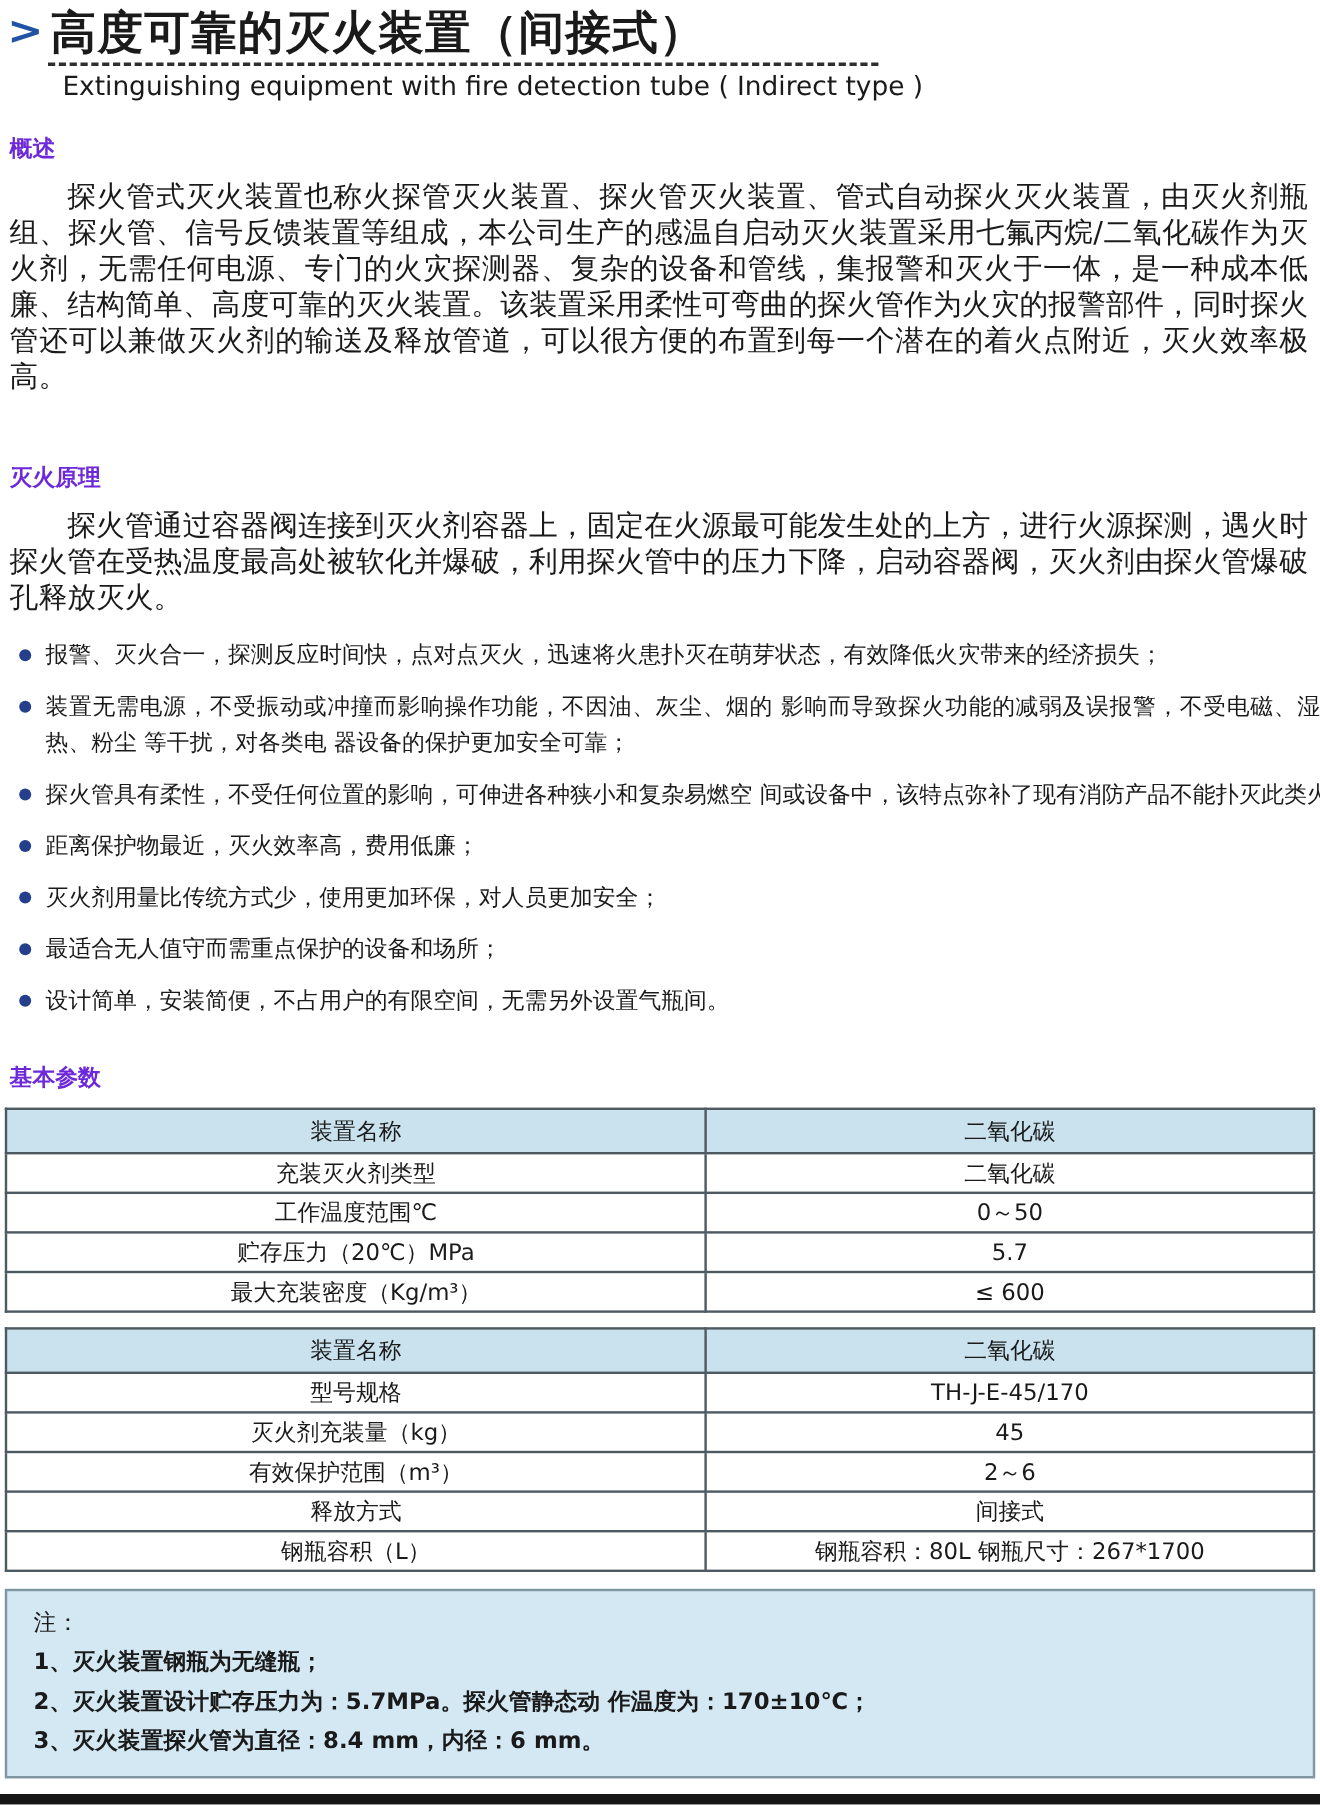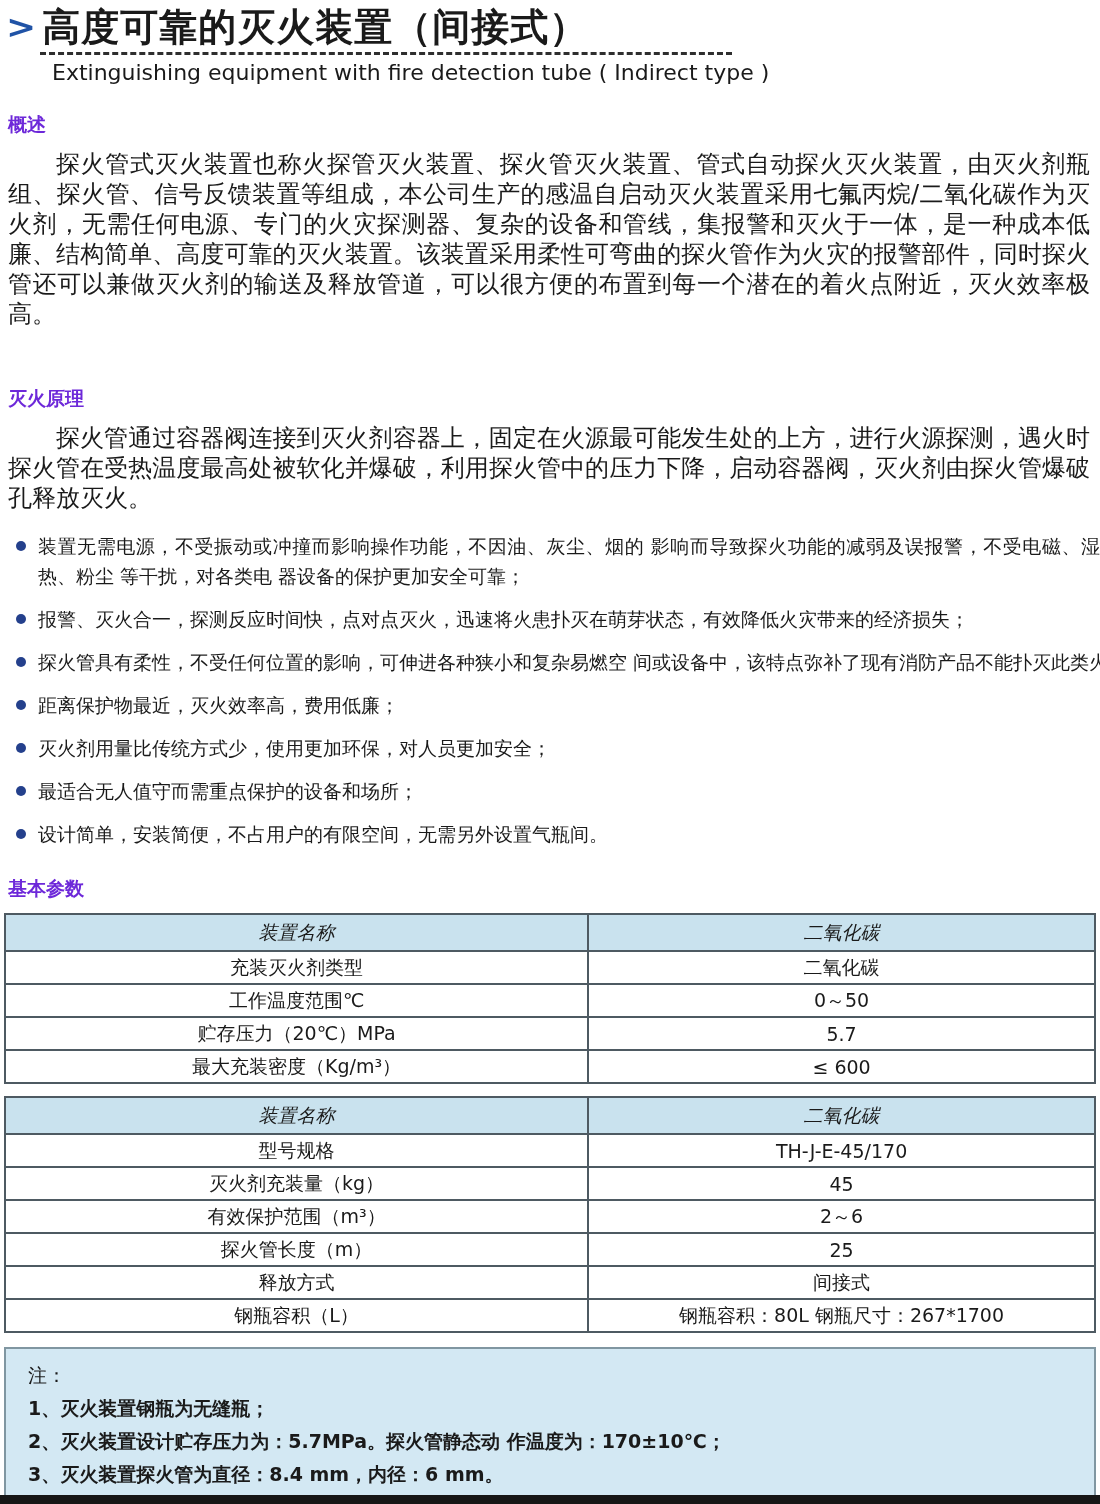--- a/index.html
+++ b/index.html
@@ -93,8 +93,8 @@
   <p class="body-para">探火管通过容器阀连接到灭火剂容器上，固定在火源最可能发生处的上方，进行火源探测，遇火时探火管在受热温度最高处被软化并爆破，利用探火管中的压力下降，启动容器阀，灭火剂由探火管爆破孔释放灭火。</p>
 
   <ul class="features-list">
+    <li>报警、灭火合一，探测反应时间快，点对点灭火，迅速将火患扑灭在萌芽状态，有效降低火灾带来的经济损失；</li>
     <li>装置无需电源，不受振动或冲撞而影响操作功能，不因油、灰尘、烟的 影响而导致探火功能的减弱及误报警，不受电磁、湿热、粉尘 等干扰，对各类电 器设备的保护更加安全可靠；</li>
-    <li>报警、灭火合一，探测反应时间快，点对点灭火，迅速将火患扑灭在萌芽状态，有效降低火灾带来的经济损失；</li>
     <li class="clip">探火管具有柔性，不受任何位置的影响，可伸进各种狭小和复杂易燃空 间或设备中，该特点弥补了现有消防产品不能扑灭此类火源的缺</li>
     <li>距离保护物最近，灭火效率高，费用低廉；</li>
     <li>灭火剂用量比传统方式少，使用更加环保，对人员更加安全；</li>

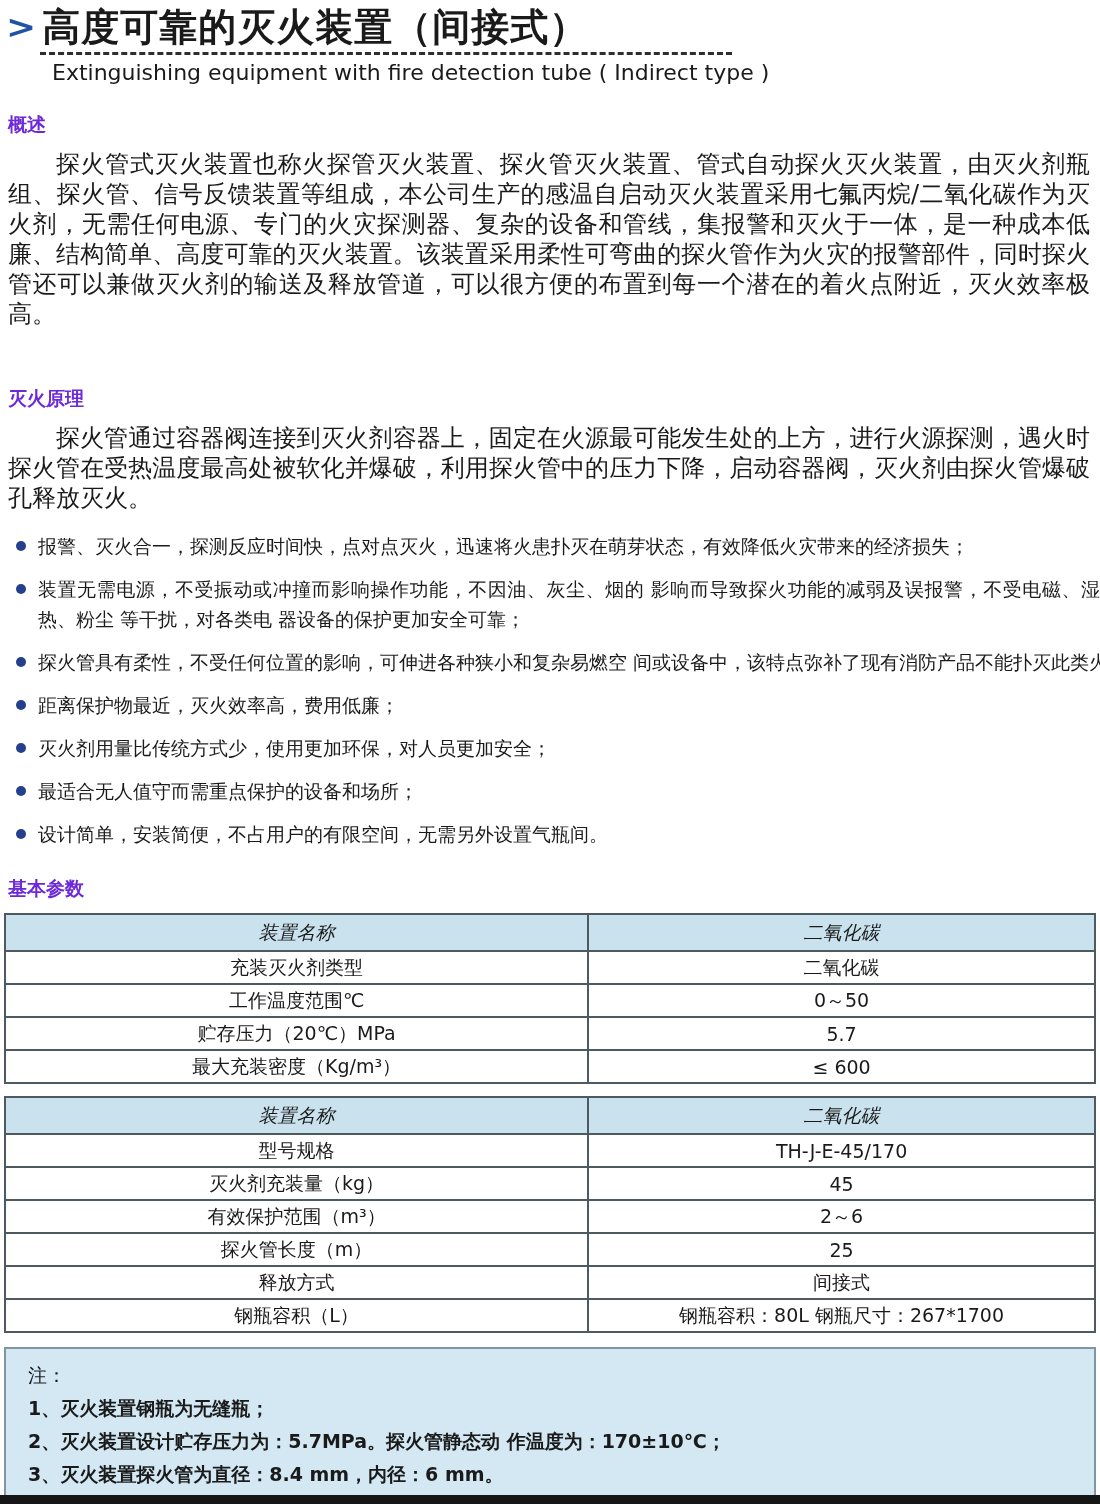--- a/index.html
+++ b/index.html
@@ -27,7 +27,7 @@
   .h-overview  { margin-top:26px; }
   .h-principle { margin-top:58px; }
   .h-features  { margin-top:38px; }
-  .h-params    { margin-top:28px; }
+  .h-params    { margin-top:38px; }
   .body-para {
     margin:12px 10px 0 8px;
     font-size:24px; line-height:30px;

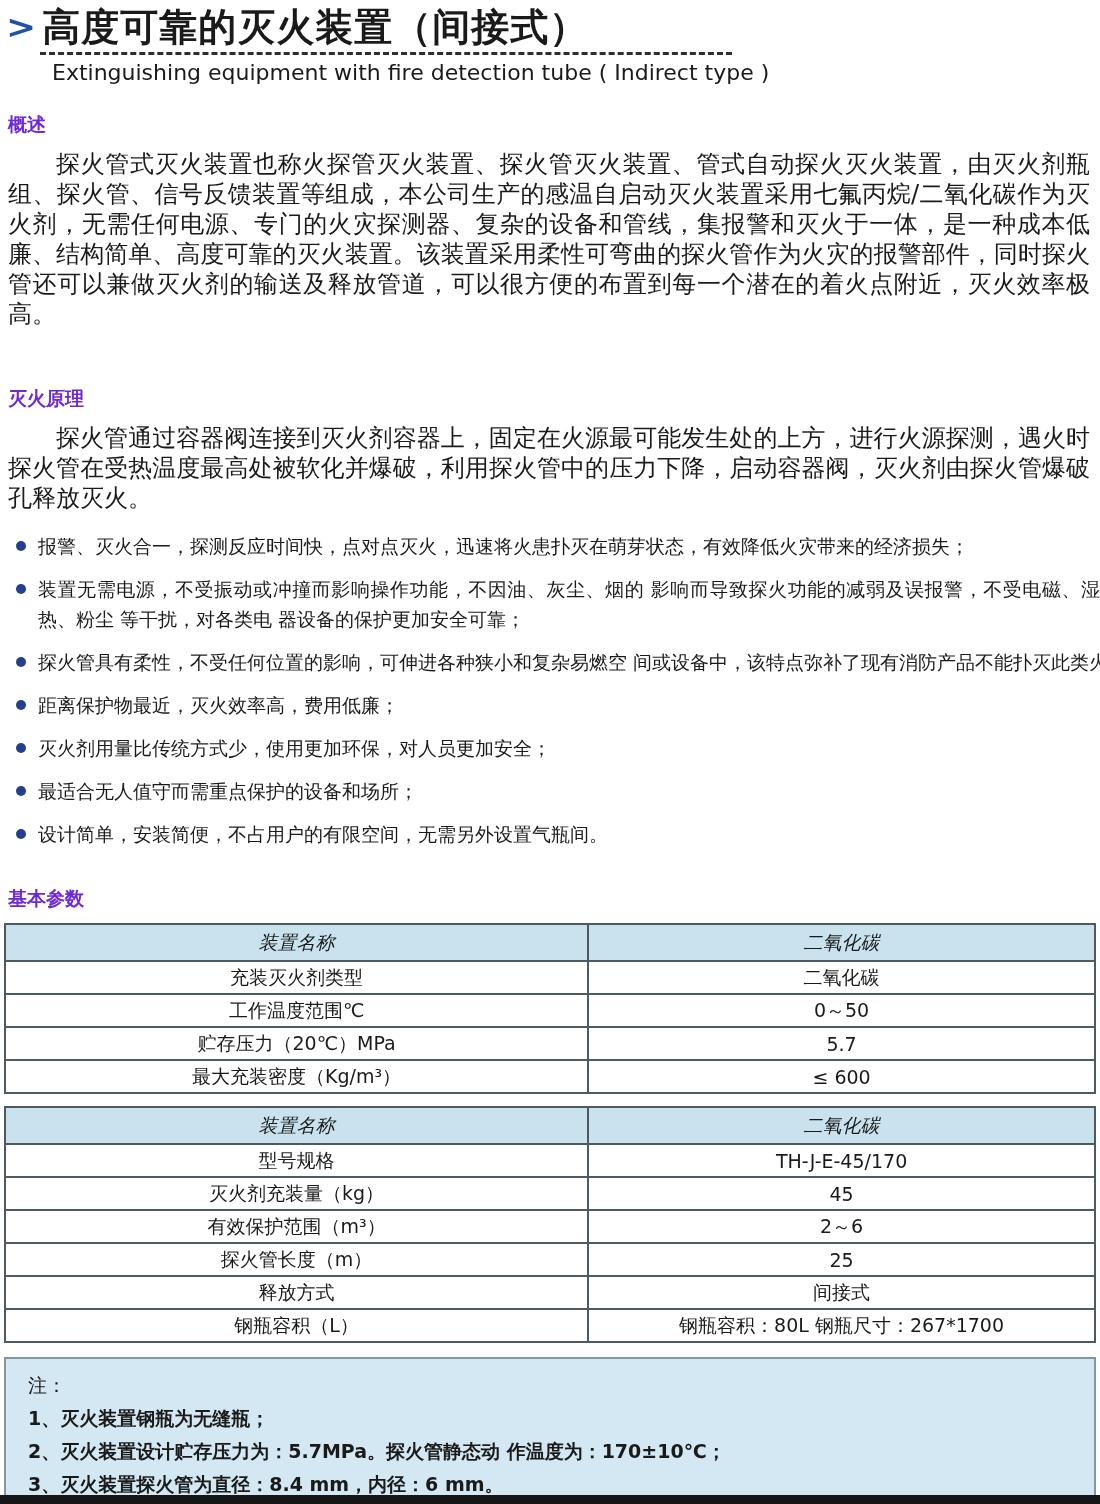--- a/index.html
+++ b/index.html
@@ -56,7 +56,7 @@
     border:2px solid #4e5a62; padding:2px 8px;
     font-weight:normal; height:33px;
   }
-  .param-table th { background:#c9e2ee; height:37px;font-style:italic; }
+  .param-table th { background:#c9e2ee; height:37px; }
   .col-label { width:53.5%; }
   .t2 { margin-top:12px; }
   

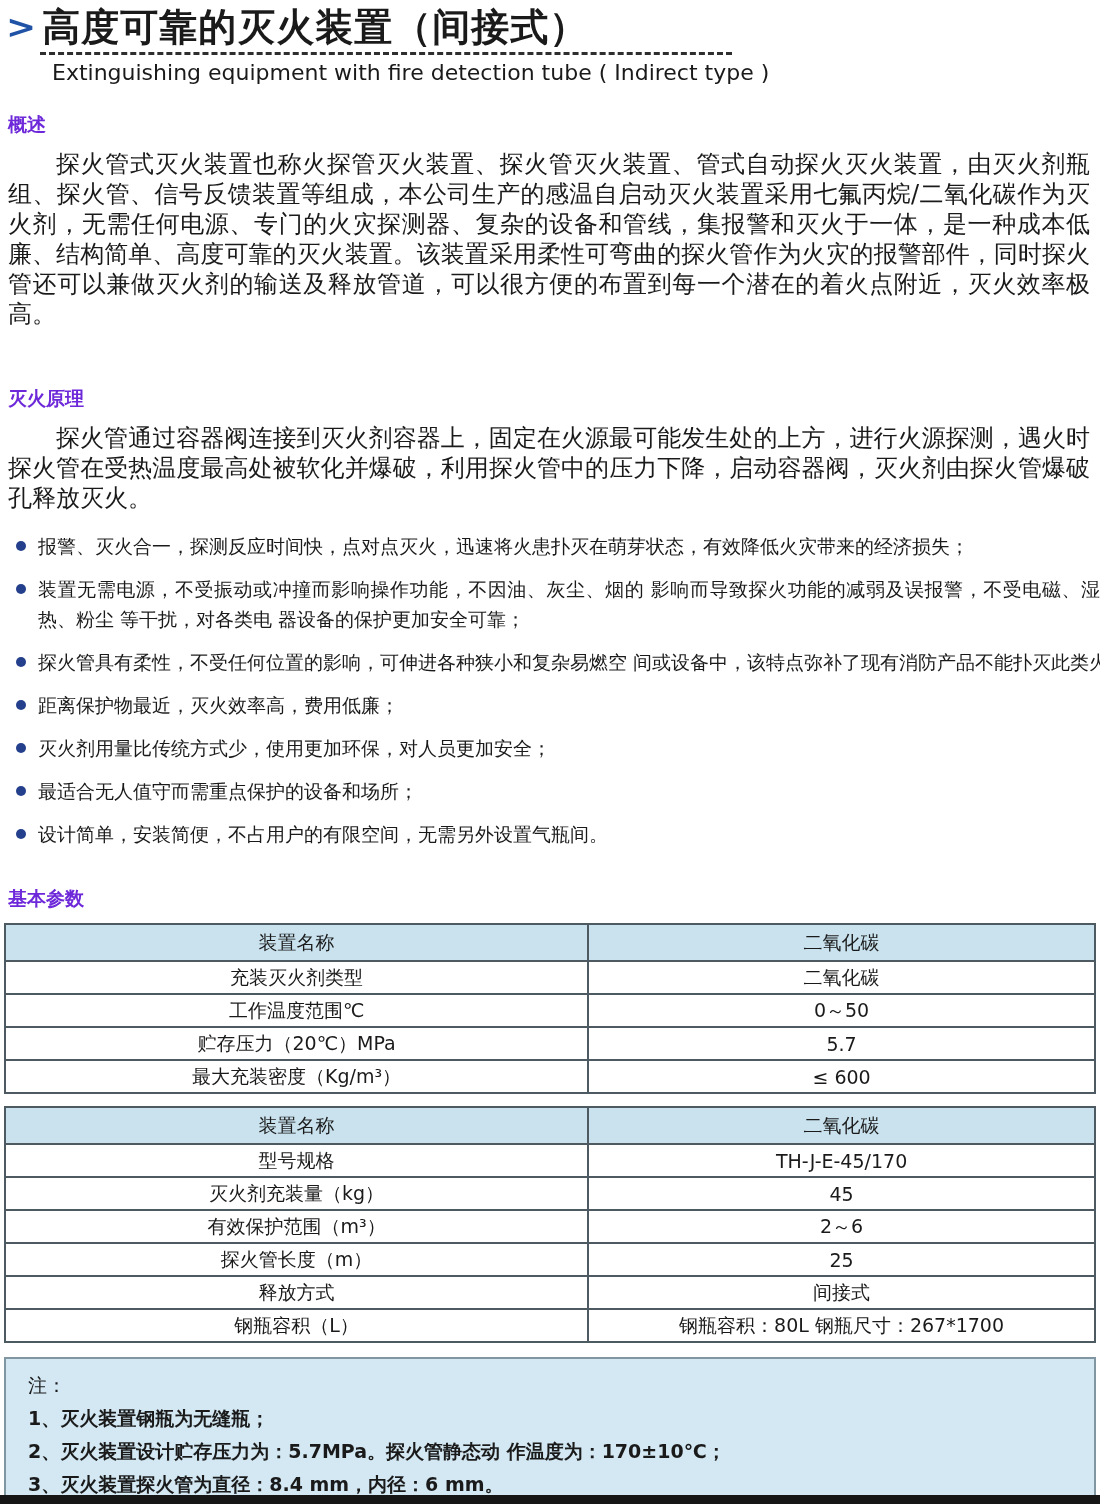--- a/index.html
+++ b/index.html
@@ -148,10 +148,6 @@
       <td>2～6</td>
     </tr>
     <tr>
-      <td>探火管长度（m）</td>
-      <td>25</td>
-    </tr>
-    <tr>
       <td>释放方式</td>
       <td>间接式</td>
     </tr>

